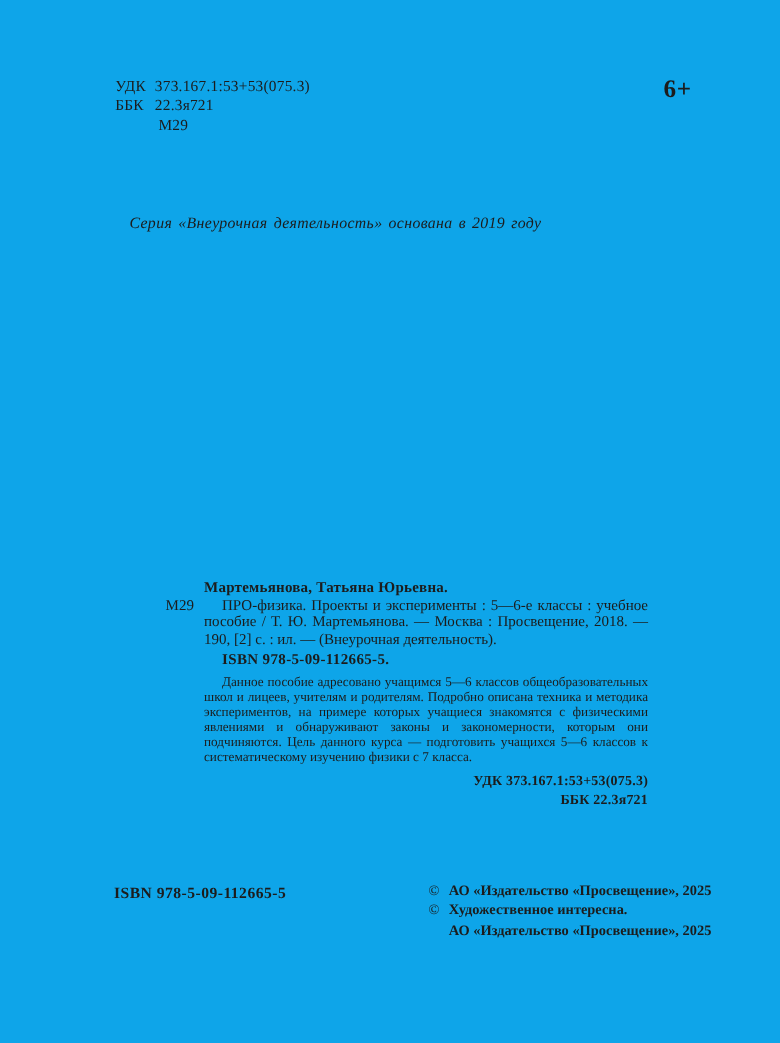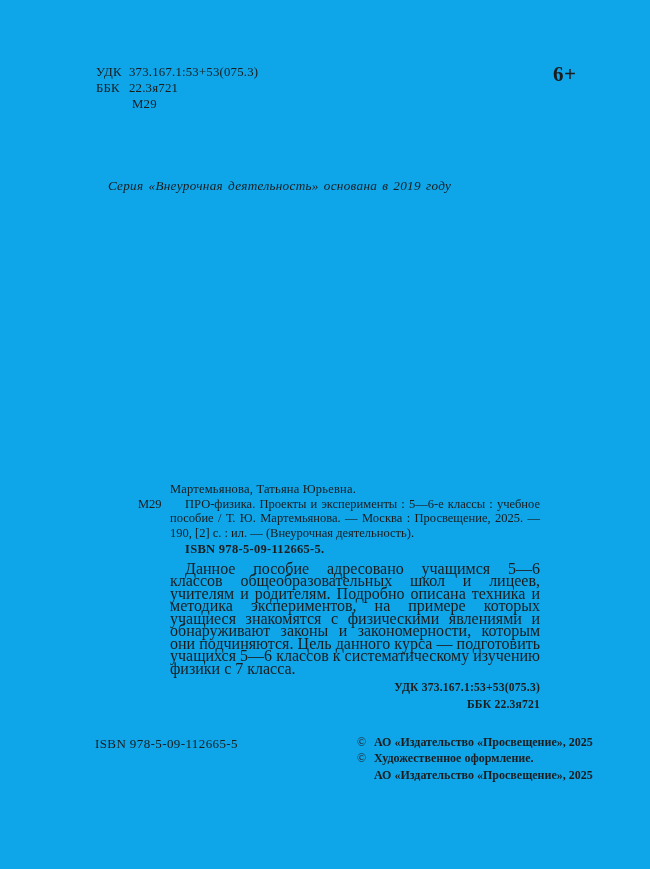--- a/index.html
+++ b/index.html
@@ -69,7 +69,7 @@
   }
   .catalog-author {
     margin-left: 32px;
-    font-weight: 400;
+    font-weight: 700;
     letter-spacing: 0.2px;
   }
   .entry-wrap { position: relative; }

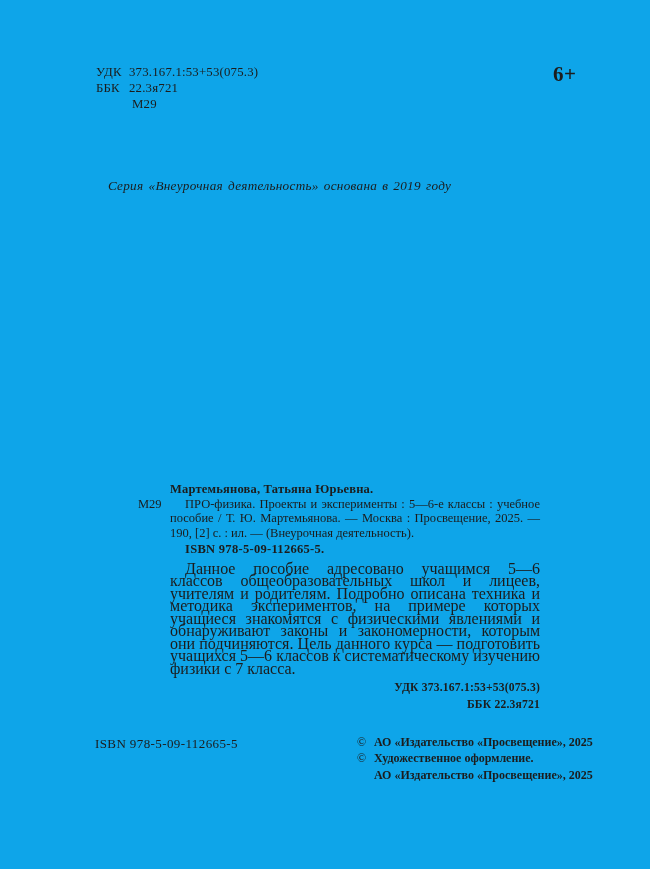--- a/index.html
+++ b/index.html
@@ -148,7 +148,7 @@
     <div class="catalog-author">Мартемьянова, Татьяна Юрьевна.</div>
     <div class="entry-wrap">
       <span class="entry-code">М29</span>
-      <p class="entry-desc">ПРО-физика. Проекты и эксперименты : 5—6-е классы : учебное пособие / Т. Ю. Мартемьянова. — Москва : Просвещение, 2025. — 190, [2] с. : ил. — (Внеурочная деятельность).</p>
+      <p class="entry-desc">ПРО-физика. Проекты и эксперименты : 5—6-е классы : учебное пособие / Т. Ю. Мартемьянова. — Москва : Просвещение, 2018. — 190, [2] с. : ил. — (Внеурочная деятельность).</p>
     </div>
     <div class="entry-isbn">ISBN 978-5-09-112665-5.</div>
 

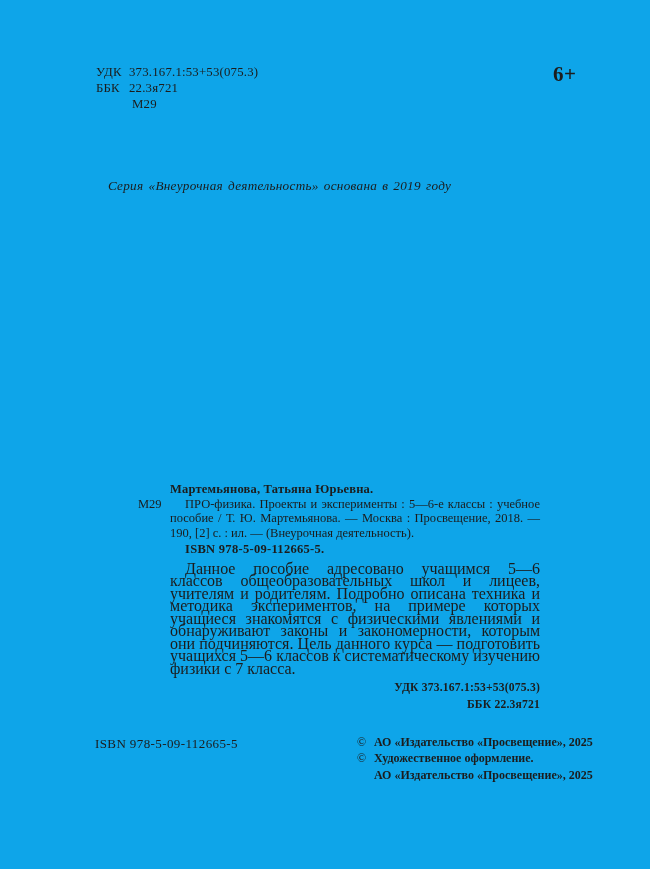--- a/index.html
+++ b/index.html
@@ -92,7 +92,7 @@
     margin: 0 0 0 32px;
     text-indent: 15px;
     text-align: justify;
-    font-size: 16px;
+    font-size: 11px;
     line-height: 12.5px;
   }
   .annot.first { margin-top: 6px; }

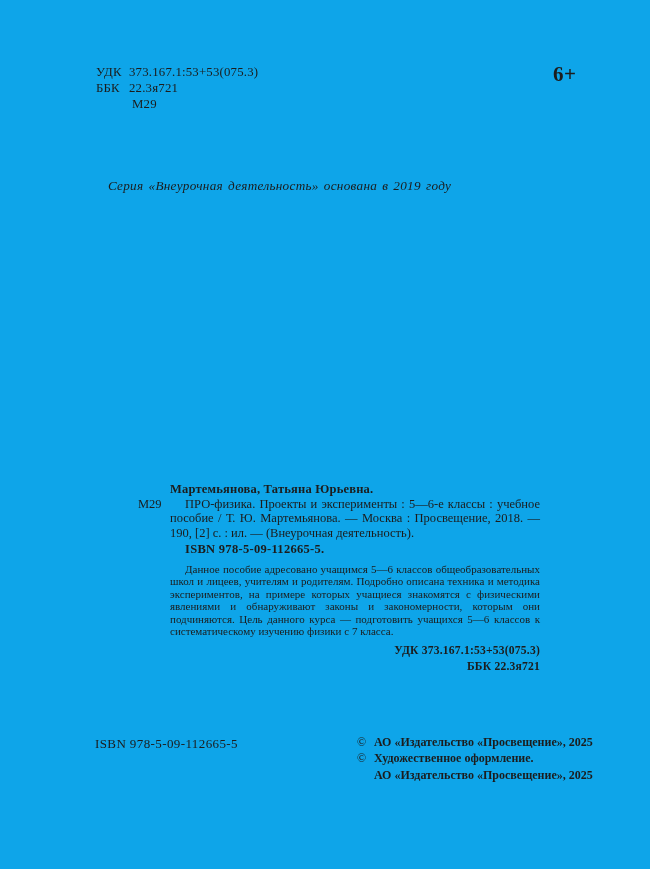--- a/index.html
+++ b/index.html
@@ -110,7 +110,7 @@
     position: absolute;
     left: 95px;
     top: 736px;
-    font-weight: 400;
+    font-weight: 700;
     font-size: 13px;
     letter-spacing: 0.4px;
   }

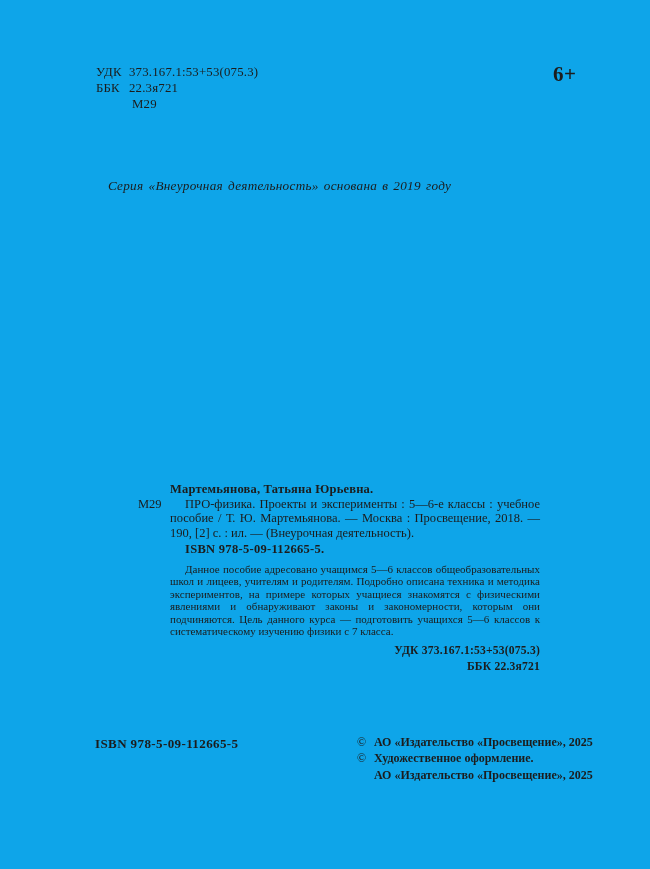--- a/index.html
+++ b/index.html
@@ -172,7 +172,7 @@
     <div class="c-row">
       <span class="c-sym">©</span>
       <div class="c-lines">
-        <div>Художественное оформление.</div>
+        <div>Художественное интересна.</div>
         <div>АО «Издательство «Просвещение», 2025</div>
       </div>
     </div>

